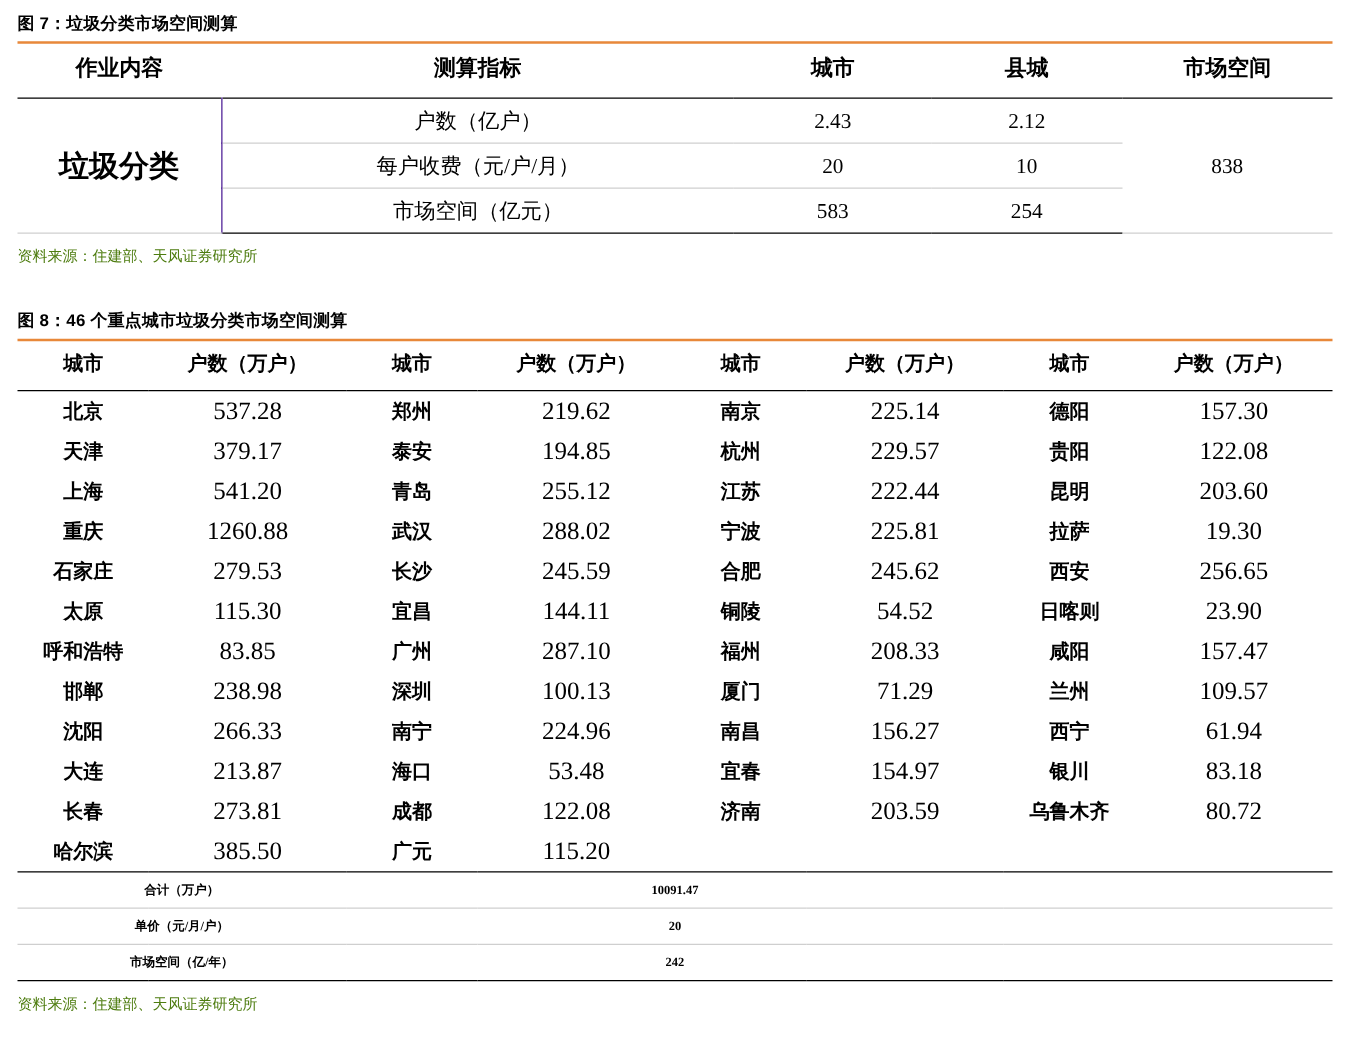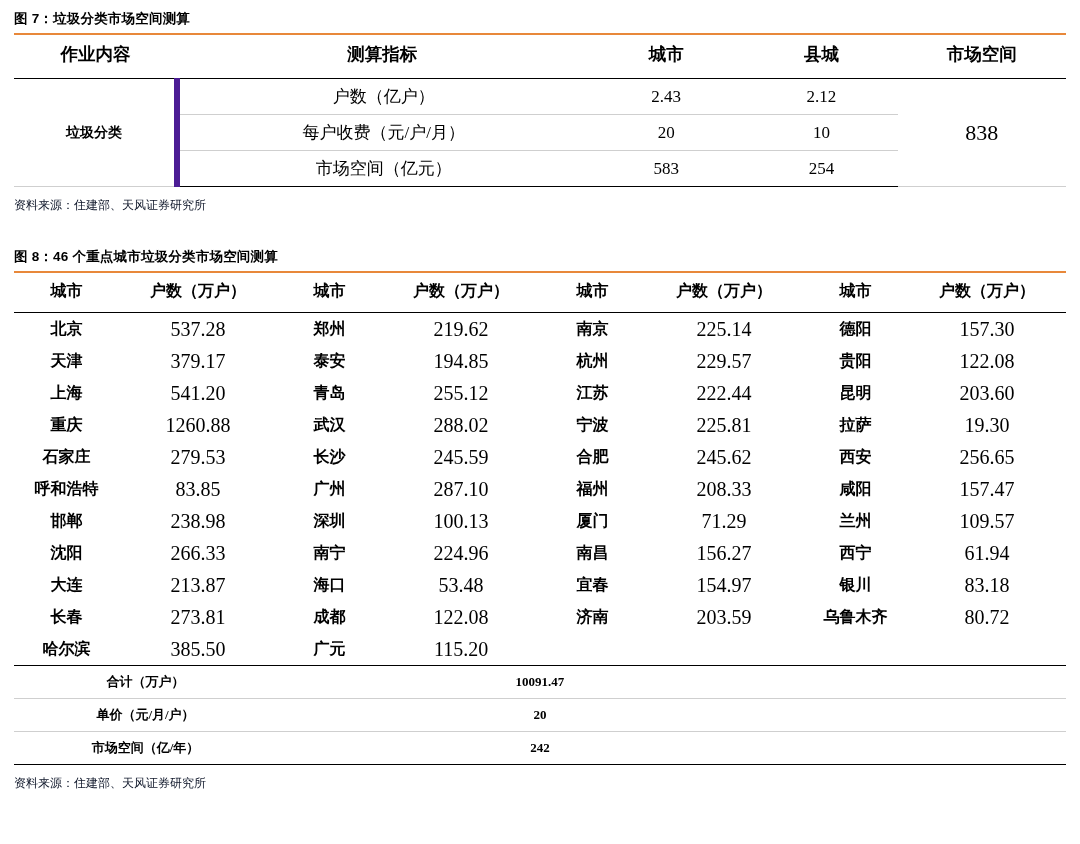--- a/index.html
+++ b/index.html
@@ -68,8 +68,8 @@
   }
   .t1 .cat-cell {
     font-weight: bold;
-    font-size: 14px;
-    border-right: 6px solid #4c1d95;
+    font-size: 24px;
+    border-right: 1px solid #4c1d95;
   }
   .t1 .mkt-cell {
     font-size: 22px;

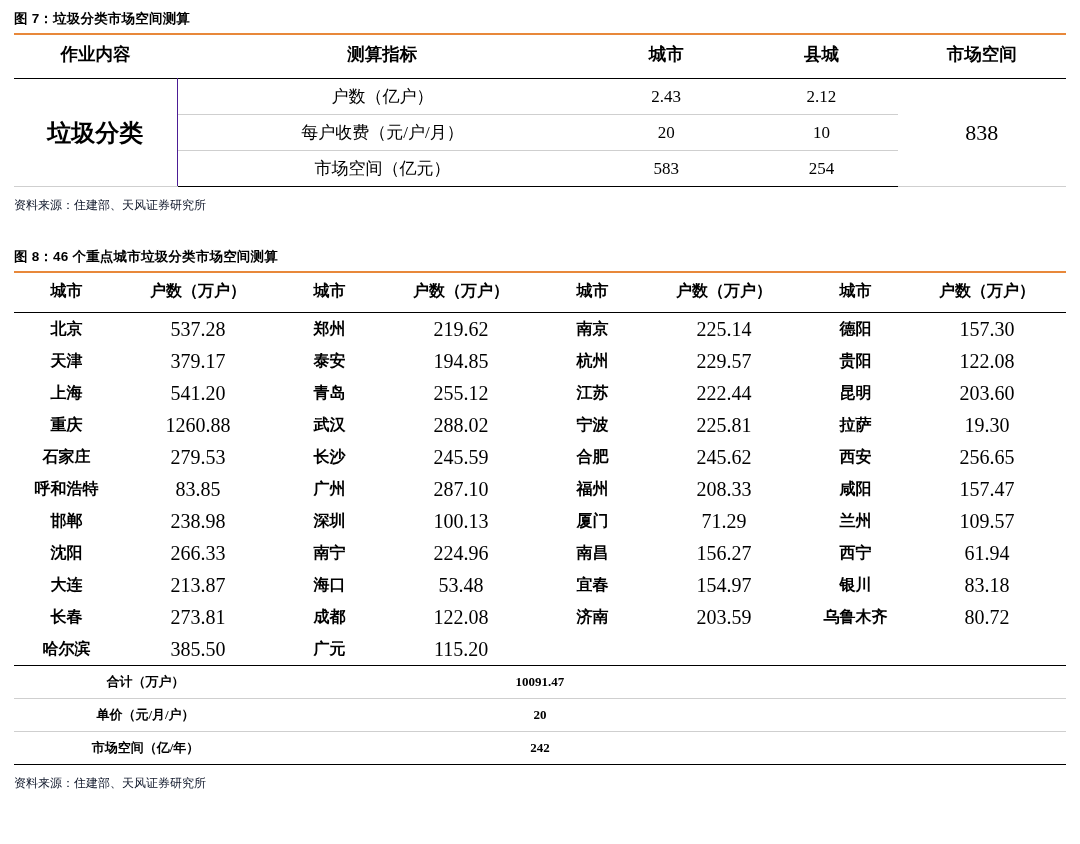--- a/index.html
+++ b/index.html
@@ -72,7 +72,7 @@
     border-right: 1px solid #4c1d95;
   }
   .t1 .mkt-cell {
-    font-size: 22px;
+    font-size: 17px;
   }
 
   .source {

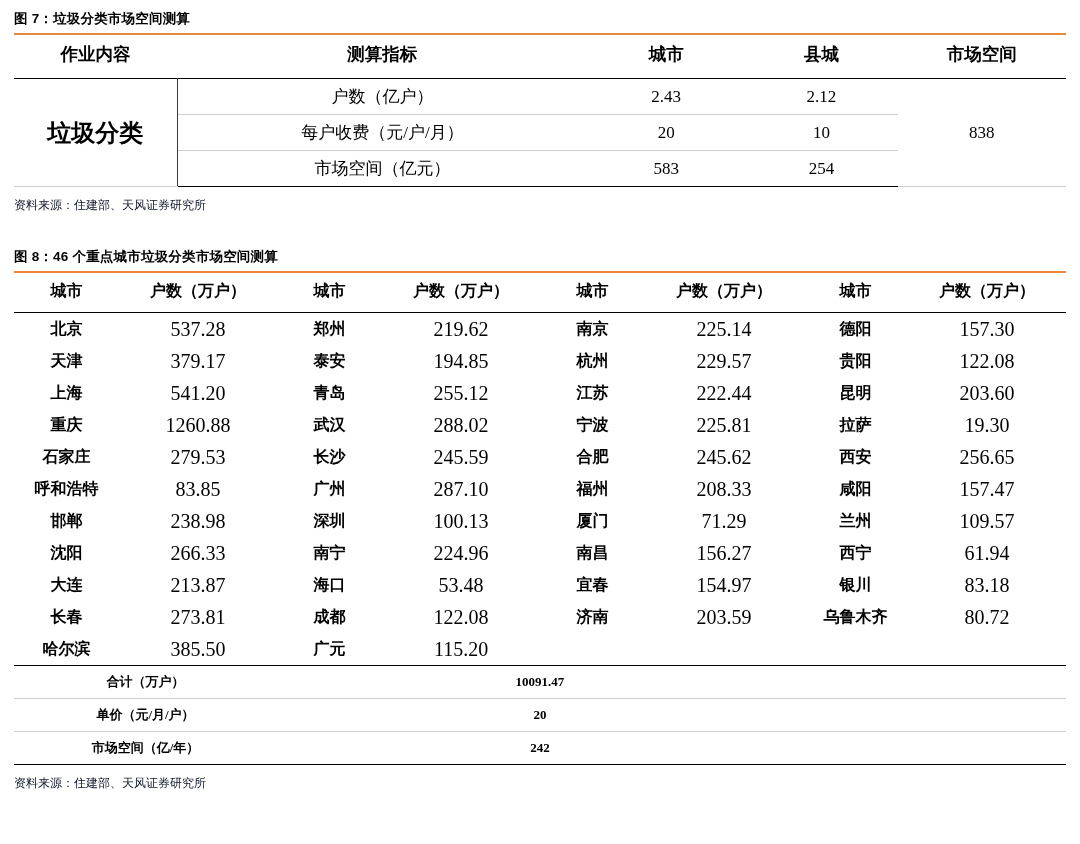--- a/index.html
+++ b/index.html
@@ -78,7 +78,7 @@
   .source {
     font-family: "Liberation Sans", "DejaVu Sans", sans-serif;
     font-size: 12px;
-    color: #0f172a;
+    color: #4d7c0f;
     padding-top: 8px;
     border-top: 1px solid #d8d8d8;
     margin-top: 2px;

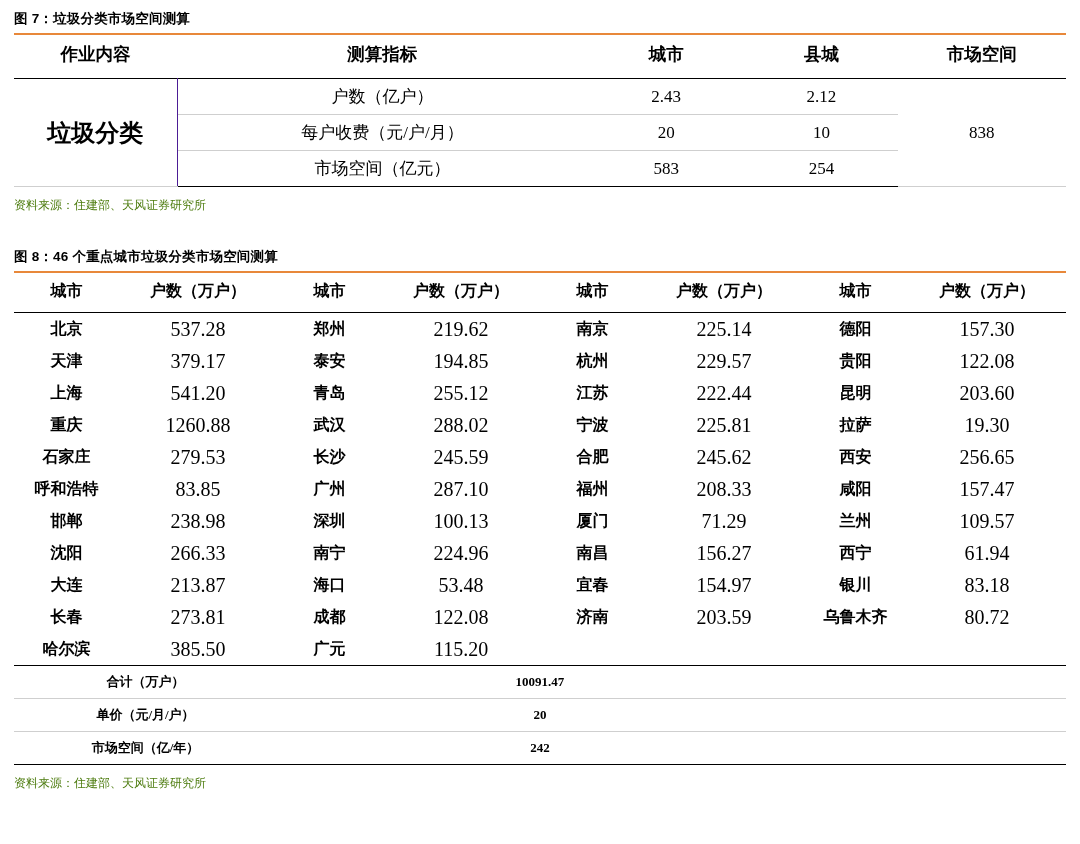--- a/index.html
+++ b/index.html
@@ -265,6 +265,16 @@
           <td class="num">256.65</td>
         </tr>
         <tr>
+          <td class="city">太原</td>
+          <td class="num">115.30</td>
+          <td class="city">宜昌</td>
+          <td class="num">144.11</td>
+          <td class="city">铜陵</td>
+          <td class="num">54.52</td>
+          <td class="city">日喀则</td>
+          <td class="num">23.90</td>
+        </tr>
+        <tr>
           <td class="city">呼和浩特</td>
           <td class="num">83.85</td>
           <td class="city">广州</td>

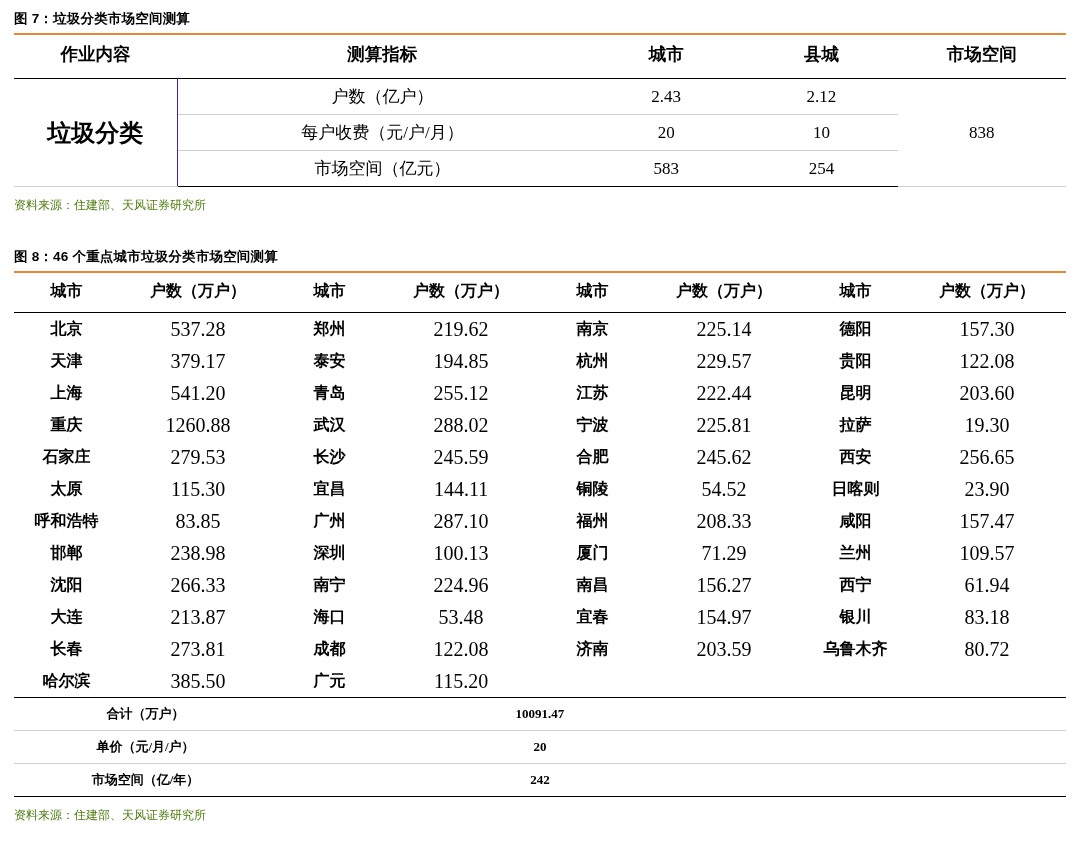--- a/index.html
+++ b/index.html
@@ -119,7 +119,7 @@
   }
   .t2 tr.summary td {
     font-weight: bold;
-    font-size: 13px;
+    font-size: 10px;
     padding: 7px 0;
   }
   .t2 tr.summary-line td {

